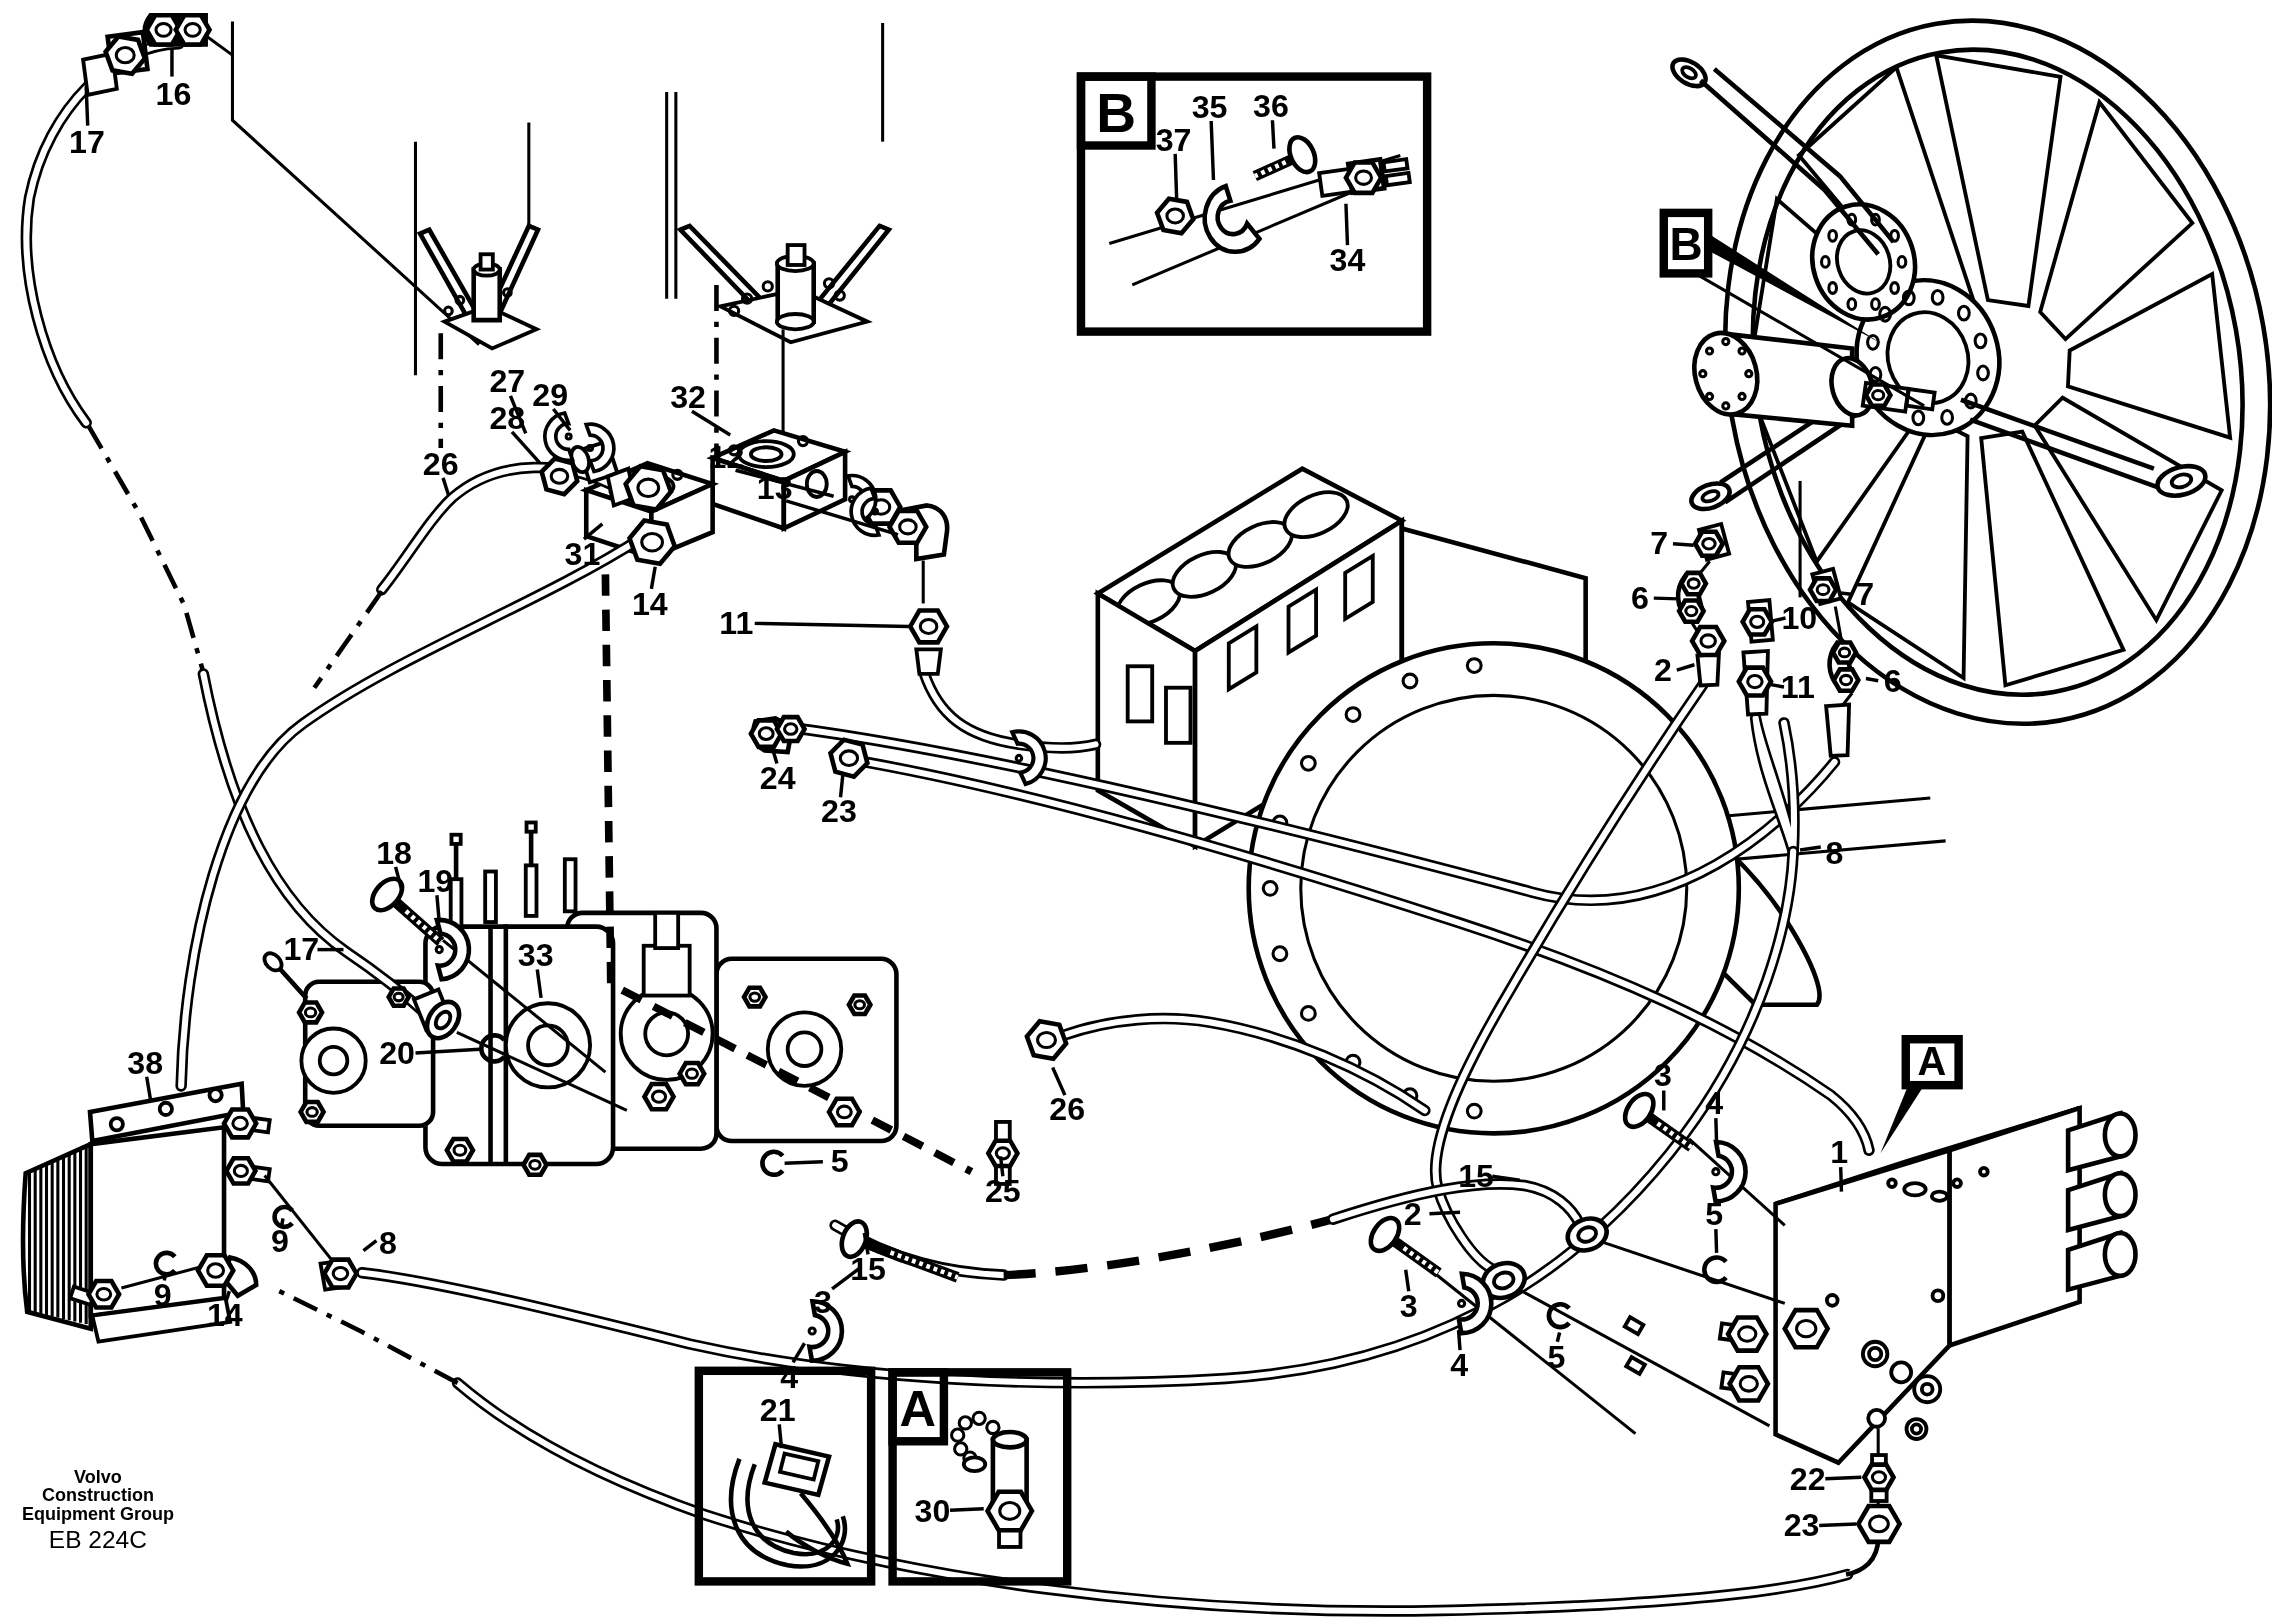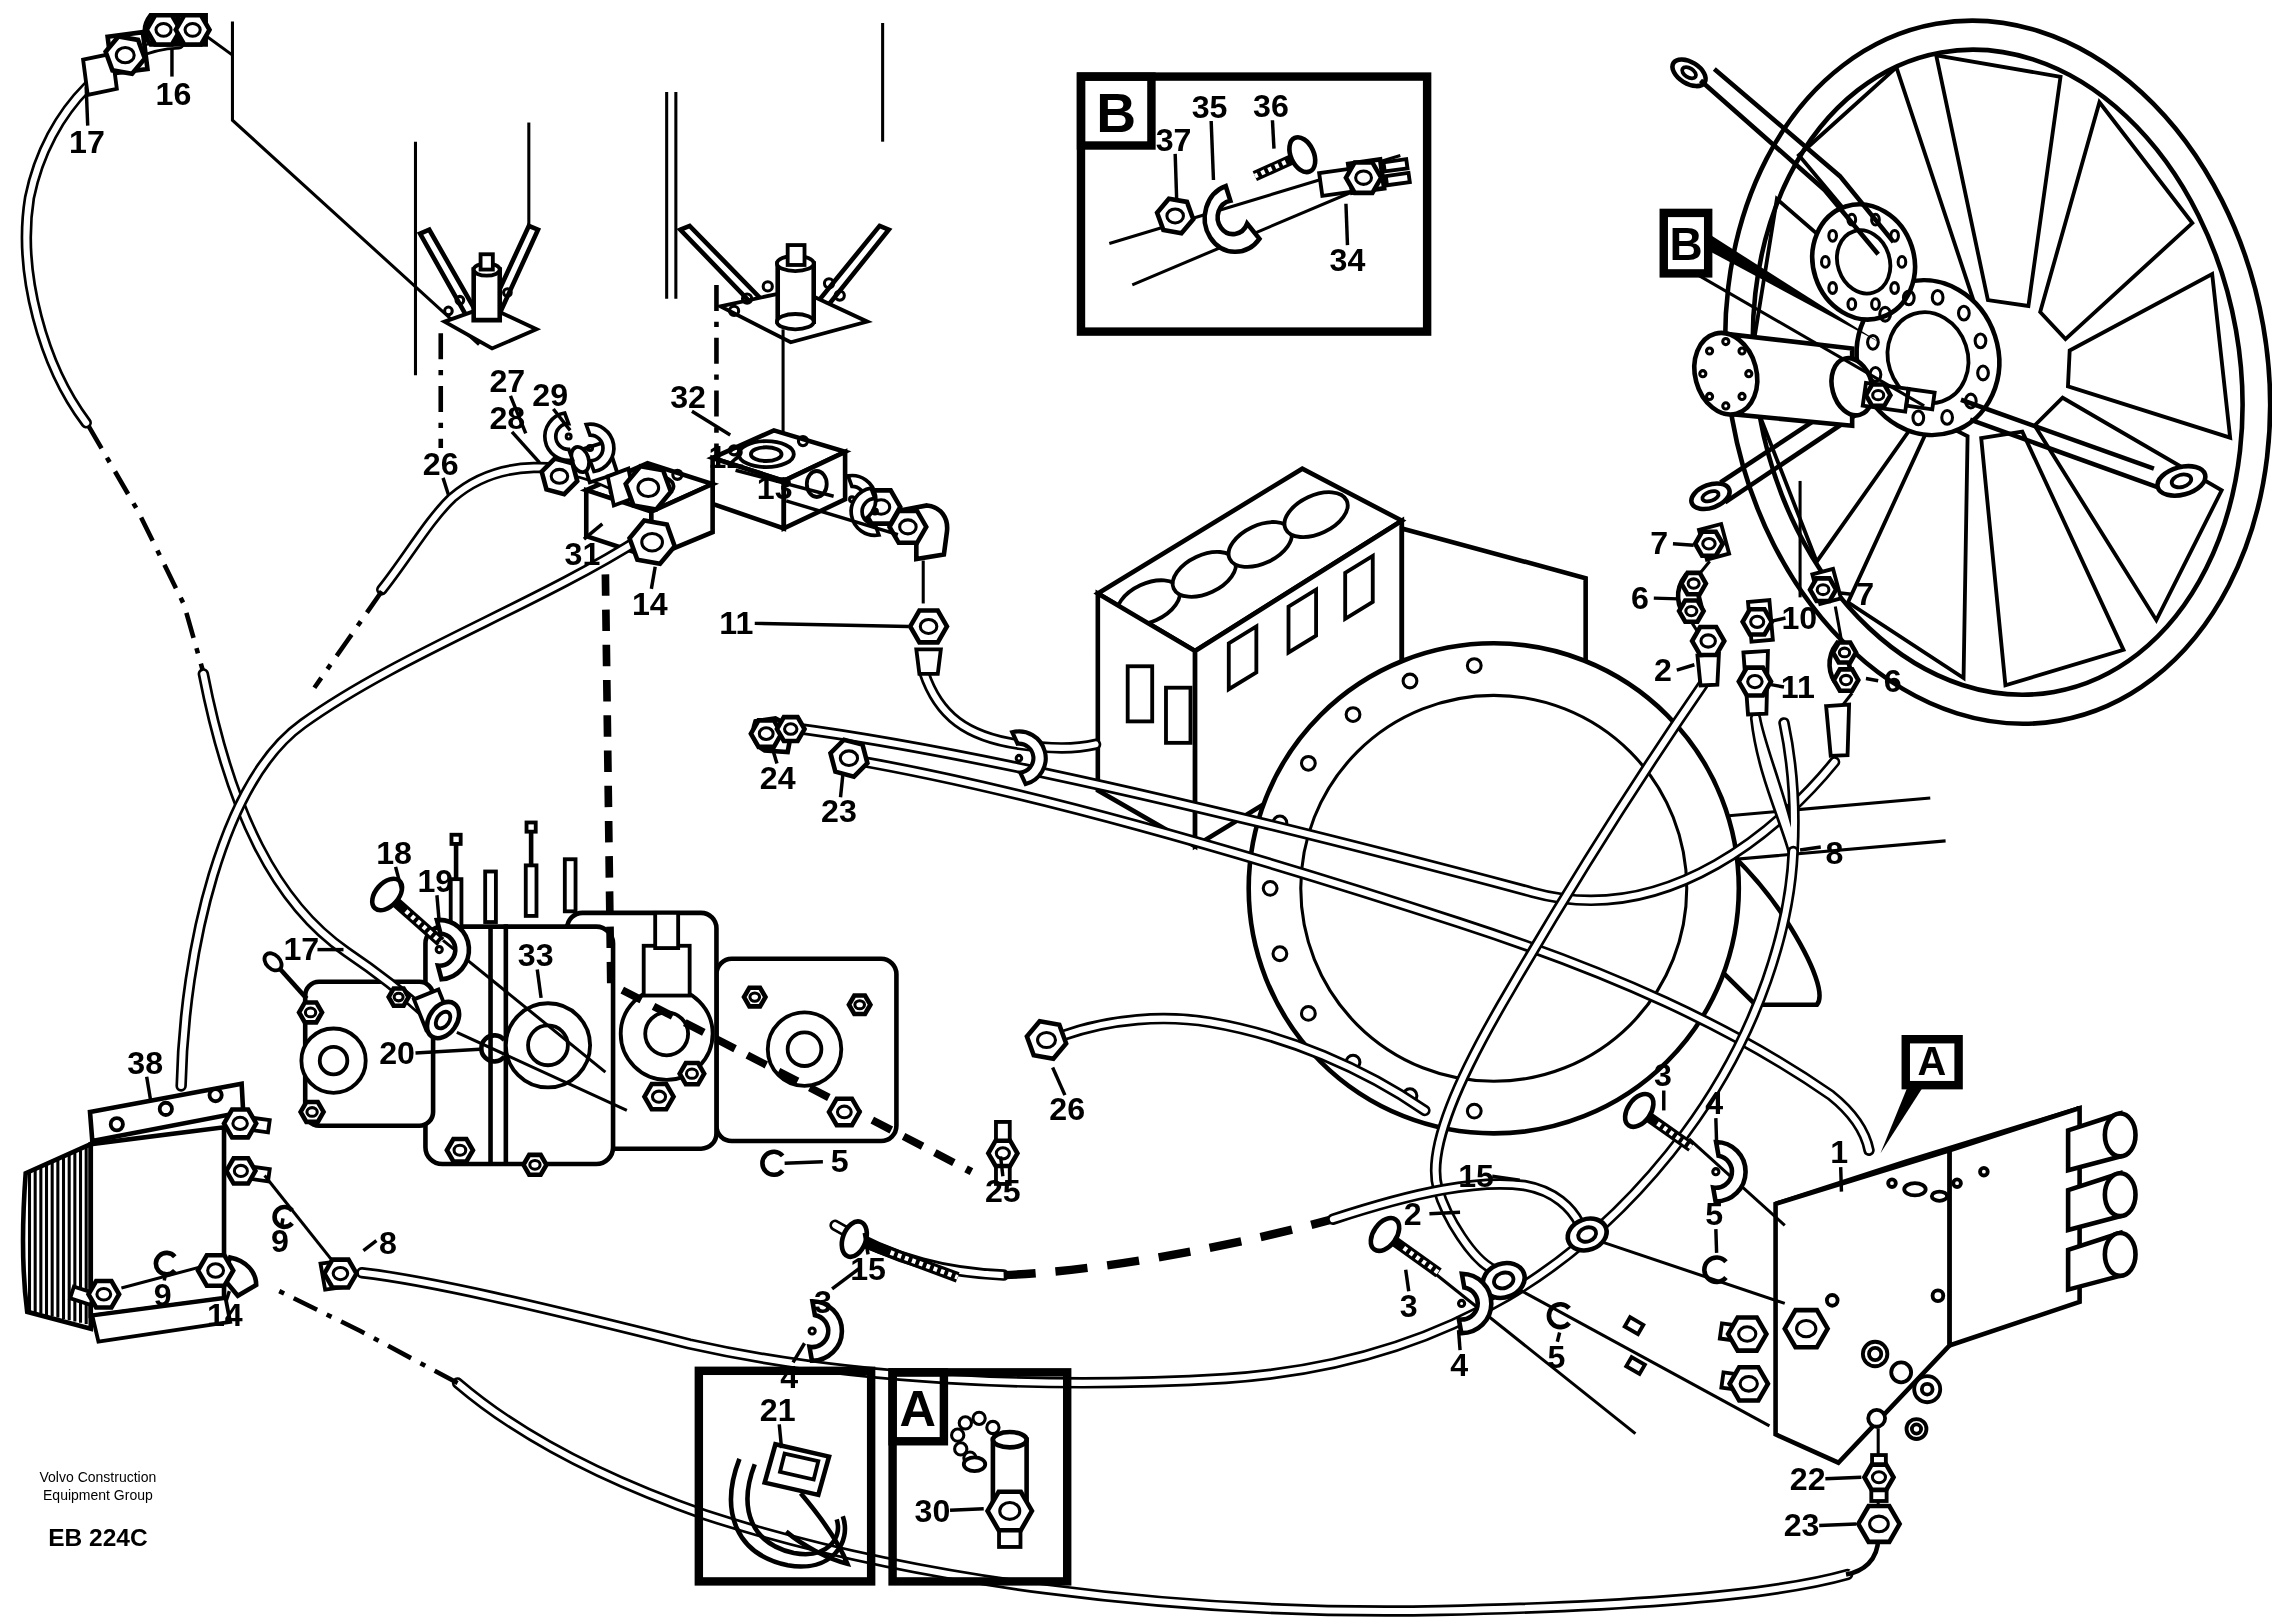--- a/index.html
+++ b/index.html
@@ -20,7 +20,7 @@
   .lbl{font:700 42px "Liberation Sans",sans-serif;fill:#000;text-anchor:middle}
   .letter{font-family:"Liberation Sans",sans-serif;font-weight:700;fill:#000;text-anchor:middle}
   .footer{position:absolute;left:21.4px;top:1468px;width:153px;text-align:center;color:#000;}
-  .footer .fl{font-weight:400;font-size:14px;line-height:18.4px}
+  .footer .fl{font-weight:700;font-size:18px;line-height:18.4px}
   .footer .fc{font-weight:700;font-size:24.5px;margin-top:19px}
 </style>
 </head>

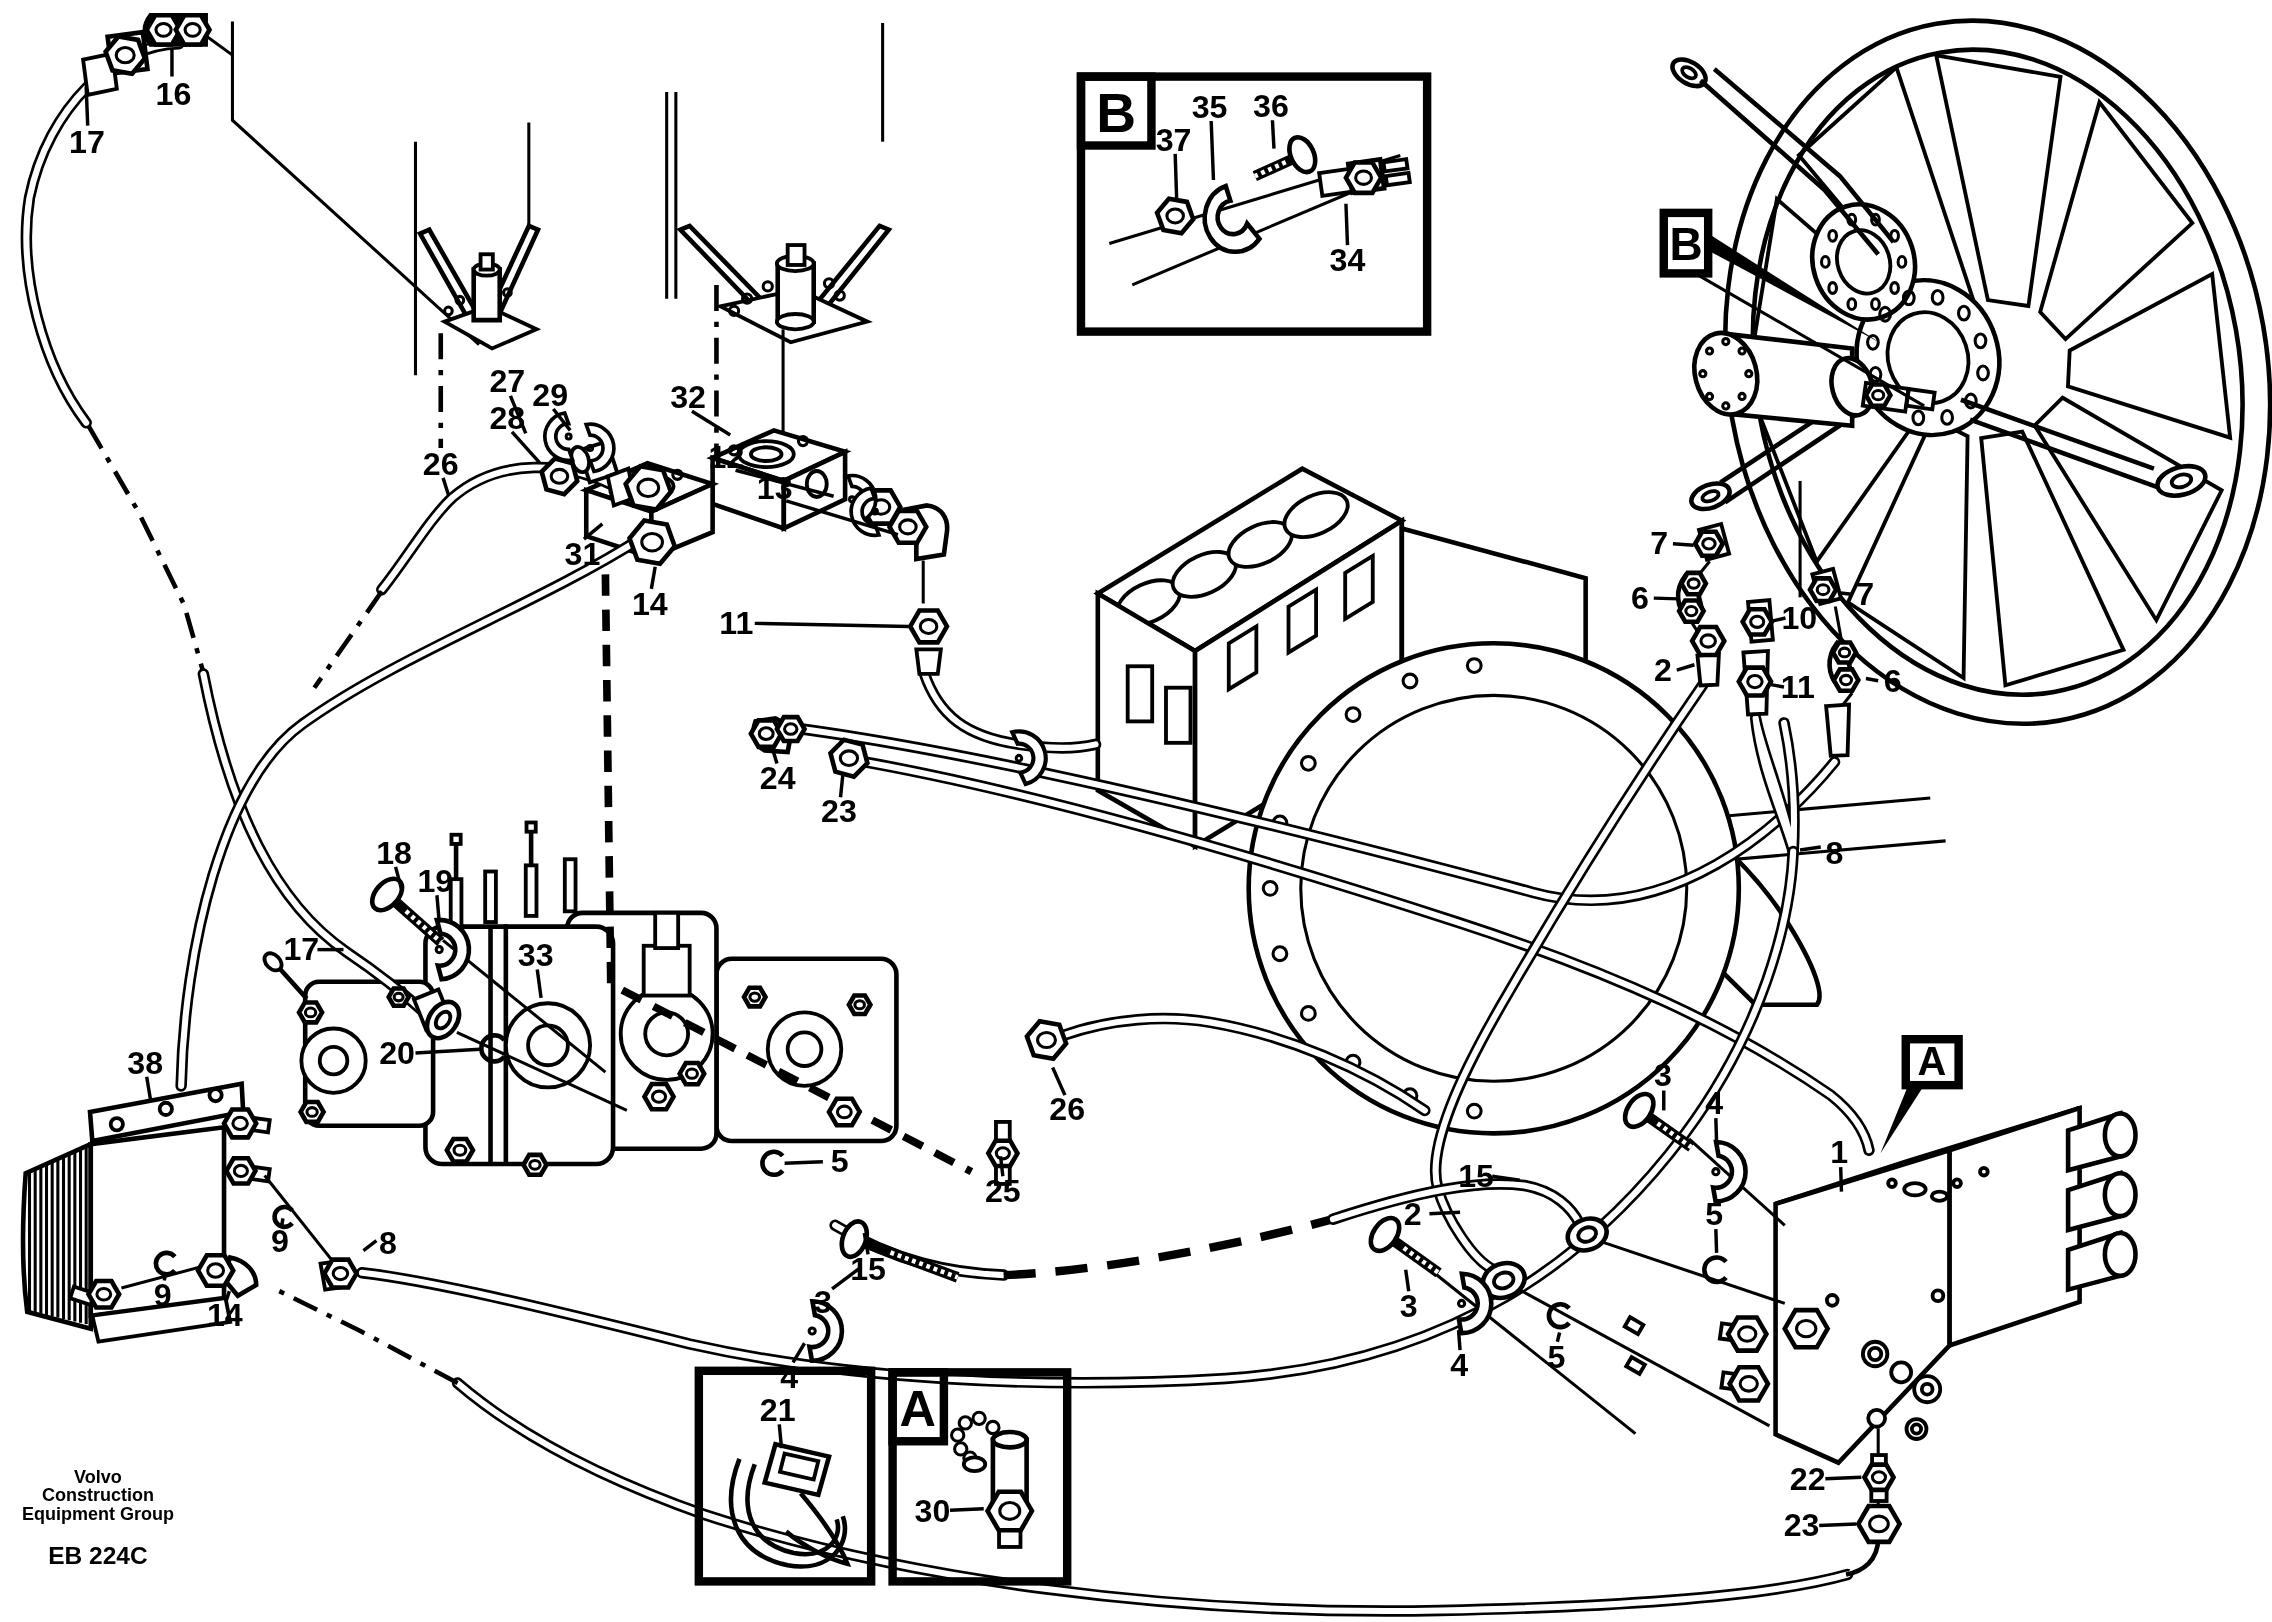--- a/index.html
+++ b/index.html
@@ -21,7 +21,7 @@
   .letter{font-family:"Liberation Sans",sans-serif;font-weight:700;fill:#000;text-anchor:middle}
   .footer{position:absolute;left:21.4px;top:1468px;width:153px;text-align:center;color:#000;}
   .footer .fl{font-weight:700;font-size:18px;line-height:18.4px}
-  .footer .fc{font-weight:700;font-size:24.5px;margin-top:19px}
+  .footer .fc{font-weight:400;font-size:24.5px;margin-top:3px}
 </style>
 </head>
 <body>

